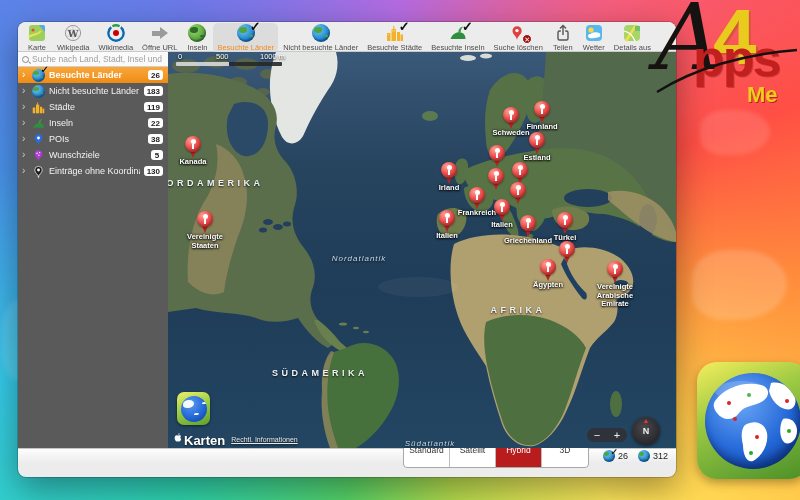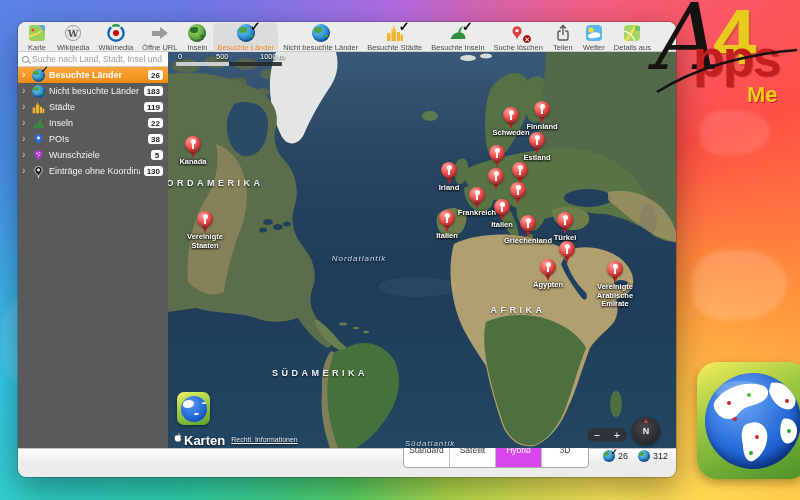--- a/index.html
+++ b/index.html
@@ -127,7 +127,7 @@
   .segmented { display:flex; border:1px solid #a8a8a8; border-radius:4px; overflow:hidden; height:24px; background:#fff; }
   .seg { width:46px; font-size:8.5px; color:#333; text-align:center; line-height:11px; border-right:1px solid #bdbdbd; }
   .seg:last-child { border-right:none; }
-  .seg.active { background:#d946ef; color:#fff; }
+  .seg.active { background:#b91c1c; color:#fff; }
   .counters { display:flex; align-items:center; gap:10px; }
   .counter { display:flex; align-items:center; gap:3px; }
   .counter .ticon { width:12px; height:12px; }

